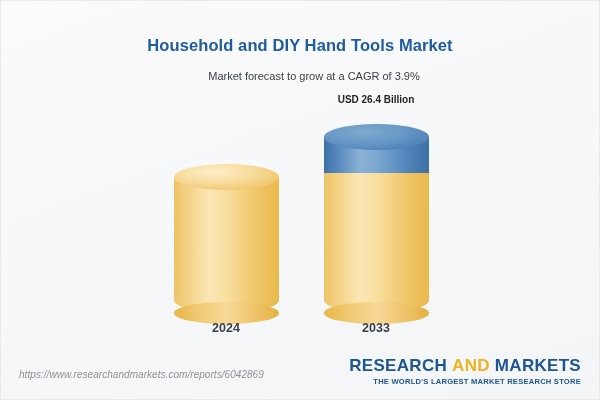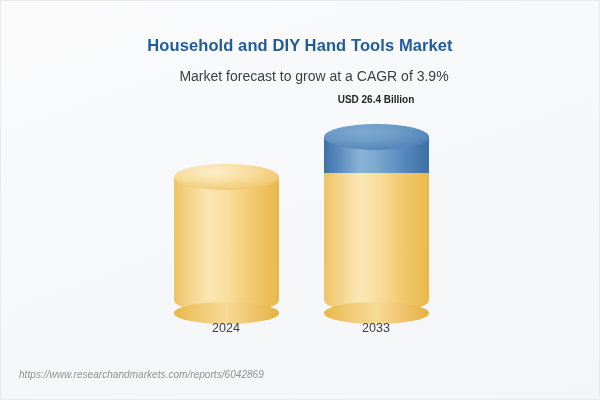--- a/index.html
+++ b/index.html
@@ -37,7 +37,7 @@
     margin: 12px;
   }
   .chart-subtitle {
-    font-size: 14px;
+    font-size: 11px;
     color: #3a3f45;
     line-height: 18px;
     margin: 9px 0 4px 0;

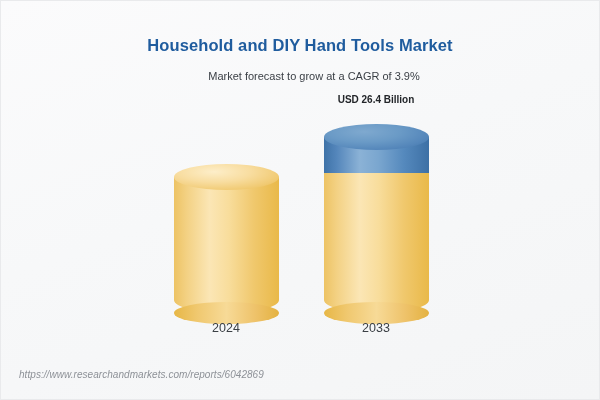--- a/index.html
+++ b/index.html
@@ -70,7 +70,7 @@
     width: 180px;
     text-align: center;
     font-size: 12.5px;
-    font-weight: normal;
+    font-weight: bold;
     color: #3b4045;
   }
 

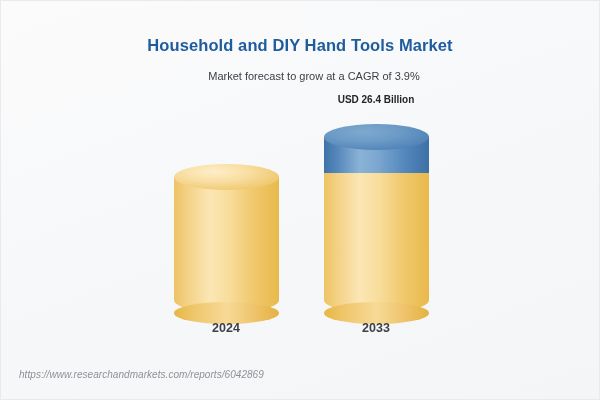--- a/index.html
+++ b/index.html
@@ -221,6 +221,12 @@
   <div class="footer">
     <div class="footer-url">https://www.researchandmarkets.com/reports/6042869</div>
 
+    <div class="logo">
+      <div class="logo-main">
+        <span class="logo-blue">RESEARCH</span><span>&nbsp;</span><span class="logo-gold">AND</span><span>&nbsp;</span><span class="logo-blue">MARKETS</span>
+      </div>
+      <div class="logo-tag">THE WORLD'S LARGEST MARKET RESEARCH STORE</div>
+    </div>
   </div>
 
 </div>

